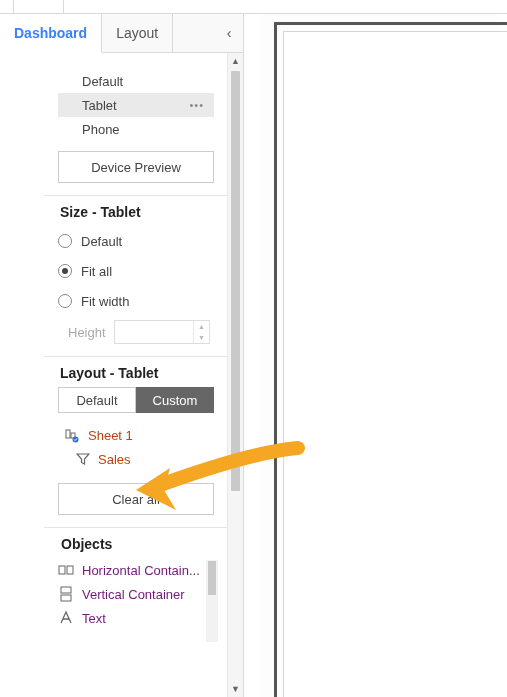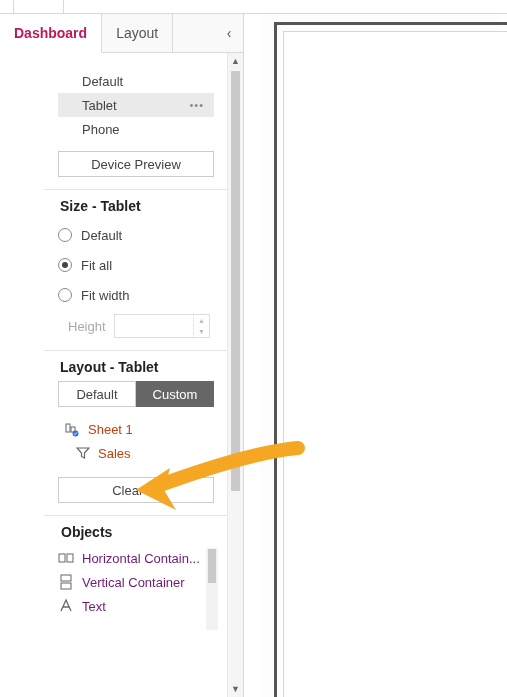--- a/index.html
+++ b/index.html
@@ -75,7 +75,7 @@
   .tab.active {
     background: #fff;
     font-weight: 650;
-    color: #be185d;
+    color: #3b82f6;
     border-right: 1px solid #d9d9d9;
     border-bottom: 1px solid #fff;
     margin-bottom: -1px;

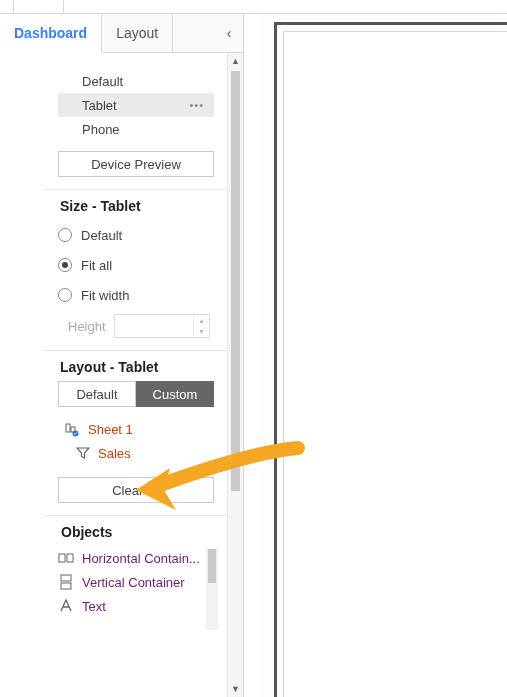--- a/index.html
+++ b/index.html
@@ -127,7 +127,7 @@
     font-size: 11px;
   }
   .btn {
-    height: 26px;
+    height: 32px;
     border: 1px solid #ccc;
     background: #fff;
     display: flex;

